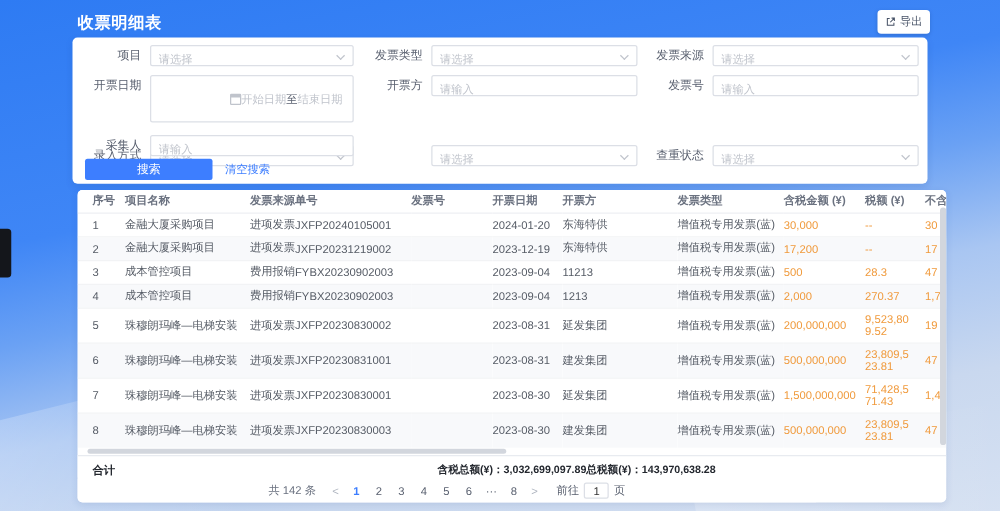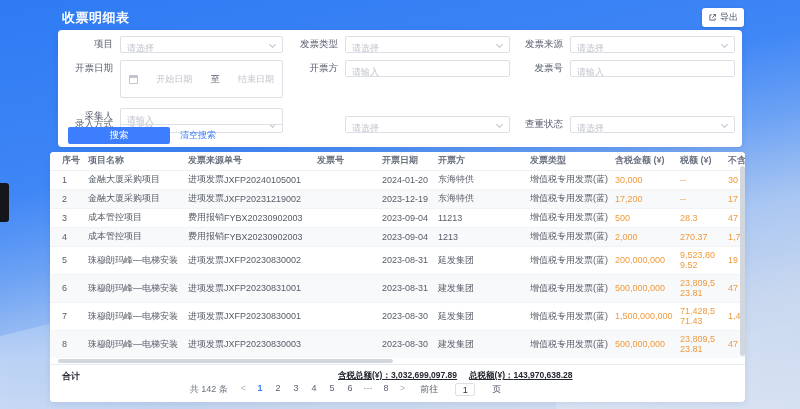--- a/index.html
+++ b/index.html
@@ -37,7 +37,7 @@
   .ctl.txt input{padding-right:6px;}
   .chev{position:absolute;right:7px;top:5px;width:5px;height:5px;border-right:1px solid var(--ph);
     border-bottom:1px solid var(--ph);transform:rotate(45deg);}
-  .ctl.date{display:flex;align-items:center;justify-content:space-between;padding:18px 8px;font-size:9px;}
+  .ctl.date{display:flex;align-items:center;justify-content:flex-end;padding:18px 8px;font-size:9px;}
   .cal{display:inline-block;width:9px;height:9px;border:1px solid var(--ph);border-top:3px solid var(--ph);border-radius:1px;}
   .dph{color:var(--ph);}
   .dsep{color:#5a6170;}

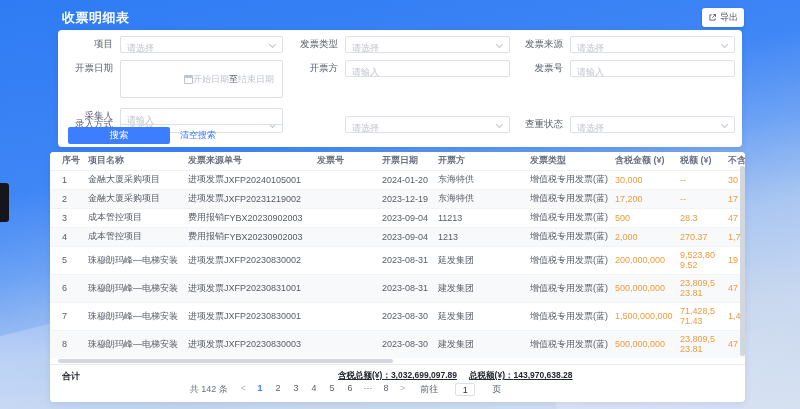--- a/index.html
+++ b/index.html
@@ -49,7 +49,7 @@
     border-radius:2px;color:#fff;font-size:9.5px;cursor:pointer;font-family:inherit;}
   .clear-link{position:absolute;left:122px;top:97px;height:17px;line-height:17px;font-size:9px;color:var(--accent);cursor:pointer;}
 
-  .table-card{position:absolute;left:50px;top:152px;width:695px;height:250px;background:#fff;border-radius:4px;
+  .table-card{position:absolute;left:62px;top:152px;width:695px;height:250px;background:#fff;border-radius:4px;
     box-shadow:0 2px 6px rgba(25,60,130,.10);overflow:hidden;}
   .tbl-clip{position:absolute;left:0;top:0;width:695px;height:206px;overflow:hidden;}
   table{width:760px;table-layout:fixed;border-collapse:collapse;font-size:9px;color:var(--txt);}

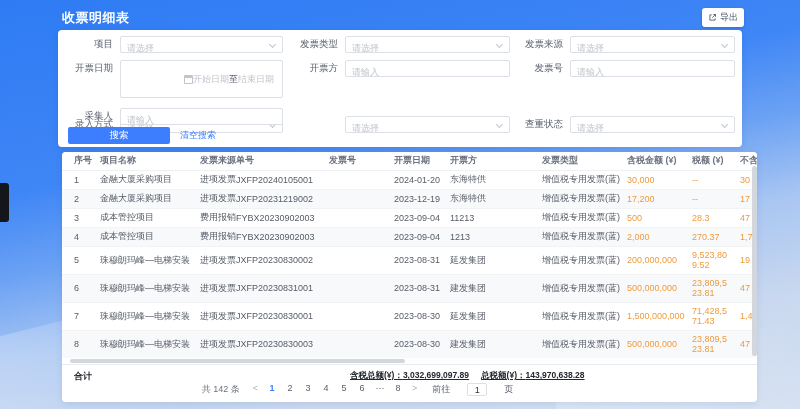--- a/index.html
+++ b/index.html
@@ -67,7 +67,7 @@
 
   .tfoot{position:absolute;left:0;top:212px;width:695px;height:18px;border-top:1px solid #e8ebf0;background:#fff;}
   .sum-label{position:absolute;left:12px;top:5px;font-size:9px;font-weight:bold;color:#23272e;}
-  .totals{position:absolute;left:288px;top:5px;display:flex;gap:12px;font-size:8.5px;font-weight:bold;color:#23272e;white-space:nowrap;text-decoration:underline;}
+  .totals{position:absolute;left:288px;top:5px;display:flex;font-size:8.5px;font-weight:bold;color:#23272e;white-space:nowrap;}
 
   .pager{position:absolute;left:0;top:231px;width:591px;height:19px;display:flex;align-items:flex-start;justify-content:center;
     gap:8px;font-size:9px;color:#5a6170;background:#fff;}

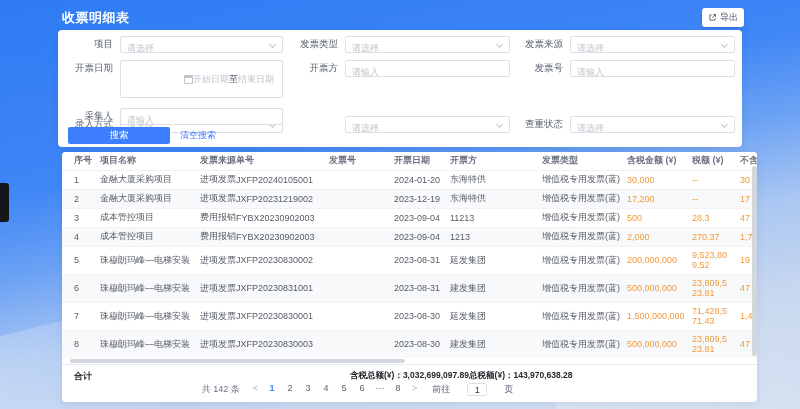--- a/index.html
+++ b/index.html
@@ -69,7 +69,7 @@
   .sum-label{position:absolute;left:12px;top:5px;font-size:9px;font-weight:bold;color:#23272e;}
   .totals{position:absolute;left:288px;top:5px;display:flex;font-size:8.5px;font-weight:bold;color:#23272e;white-space:nowrap;}
 
-  .pager{position:absolute;left:0;top:231px;width:591px;height:19px;display:flex;align-items:flex-start;justify-content:center;
+  .pager{position:absolute;left:0;top:231px;width:591px;height:19px;display:flex;align-items:center;justify-content:center;
     gap:8px;font-size:9px;color:#5a6170;background:#fff;}
   .pg-total{color:#6b7280;margin-right:4px;}
   .pg-arrow{color:#aeb4bf;cursor:pointer;padding:0 1px;}

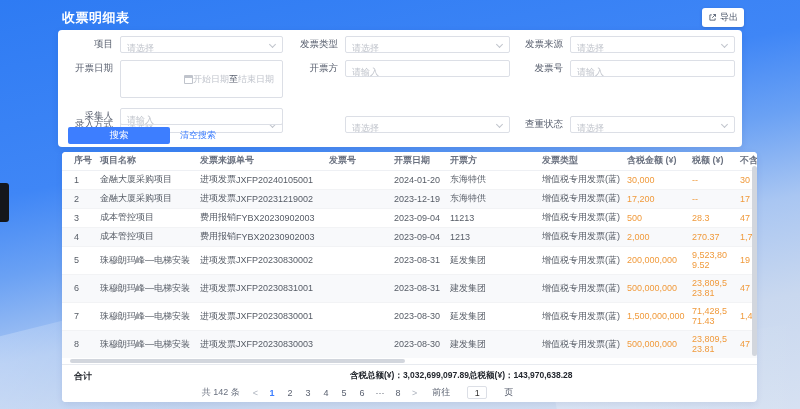--- a/index.html
+++ b/index.html
@@ -75,7 +75,7 @@
   .pg-arrow{color:#aeb4bf;cursor:pointer;padding:0 1px;}
   .pg-num{min-width:10px;text-align:center;cursor:pointer;color:#5a6170;}
   .pg-num.current{color:var(--accent);font-weight:bold;}
-  .jump{display:flex;align-items:center;gap:17px;margin-left:6px;}
+  .jump{display:flex;align-items:center;gap:4px;margin-left:6px;}
   .jump input{width:20px;height:13px;border:1px solid var(--border);border-radius:2px;text-align:center;
     font-size:9px;color:#333;outline:none;font-family:inherit;}
 </style>

